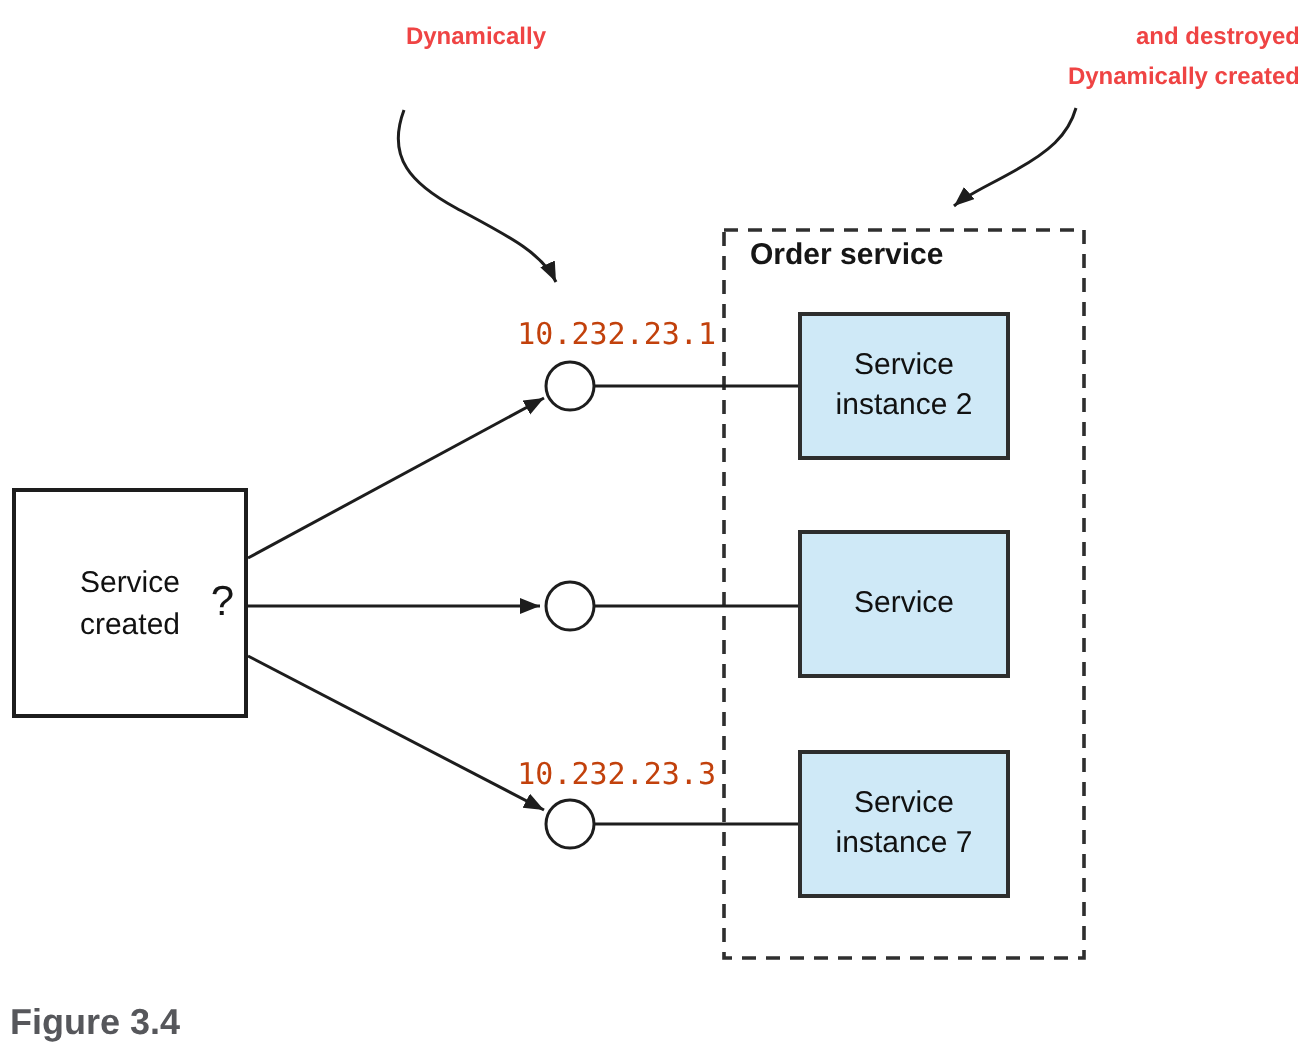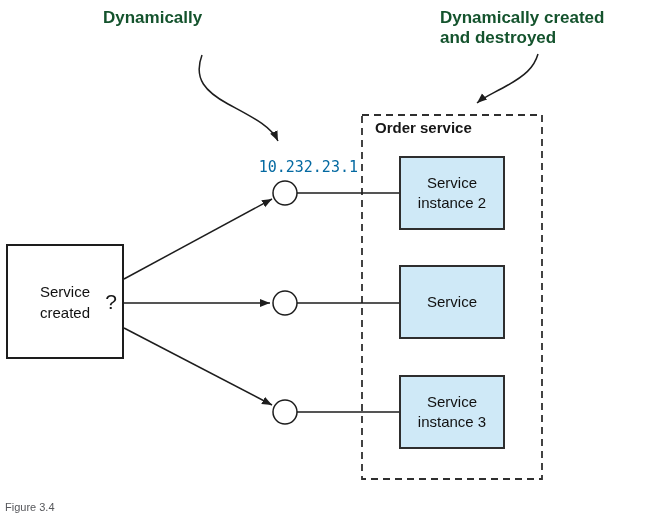--- a/index.html
+++ b/index.html
@@ -10,8 +10,8 @@
   .svg-layer { position:absolute; left:0; top:0; width:649px; height:525px; }
 
   .annotation {
-    position:absolute; font-weight:bold; font-size:17px; line-height:20px;
-    text-align:left; color:#14532d; white-space:nowrap;
+    position:absolute; font-weight:bold; font-size:12px; line-height:20px;
+    text-align:right; color:#ef4444; white-space:nowrap;
   }
   .annotation span { display:block; }
   .annotation-left  { left:103px; top:8px; width:170px; }

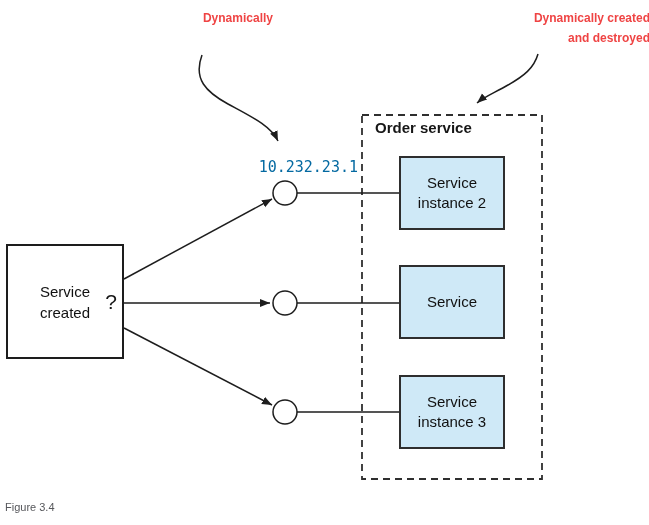--- a/index.html
+++ b/index.html
@@ -91,8 +91,8 @@
     <span>Dynamically</span>
   </div>
   <div class="annotation annotation-right">
+    <span>and destroyed</span>
     <span>Dynamically created</span>
-    <span>and destroyed</span>
   </div>
 
   <div class="dashed-label">Order service</div>

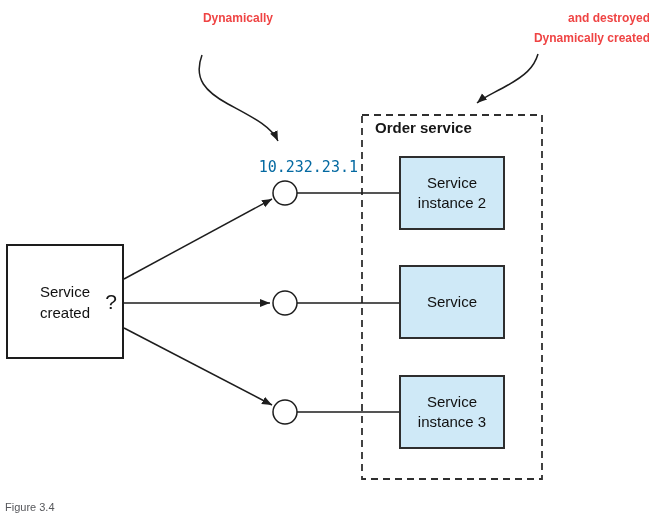--- a/index.html
+++ b/index.html
@@ -46,7 +46,7 @@
 
   .ip-label {
     position:absolute; left:220px; width:138px; text-align:right;
-    font-family:"DejaVu Sans Mono", monospace; font-size:15px; color:#0369a1;
+    font-family:"DejaVu Sans Mono", monospace; font-size:15px; color:#c2410c;
   }
   .ip-1 { top:158px; }
   .ip-2 { top:270px; }

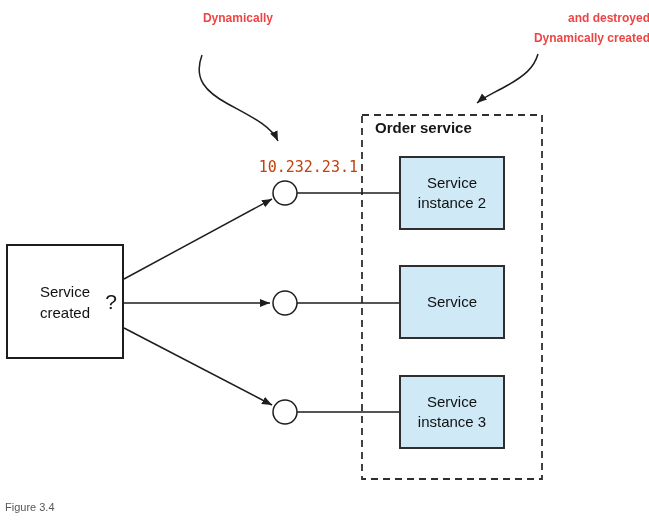--- a/index.html
+++ b/index.html
@@ -106,6 +106,7 @@
   </div>
 
   <div class="ip-label ip-1">10.232.23.1</div>
+  <div class="ip-label ip-3">10.232.23.3</div>
 
   <div class="instance-box instance-1">
     <div>

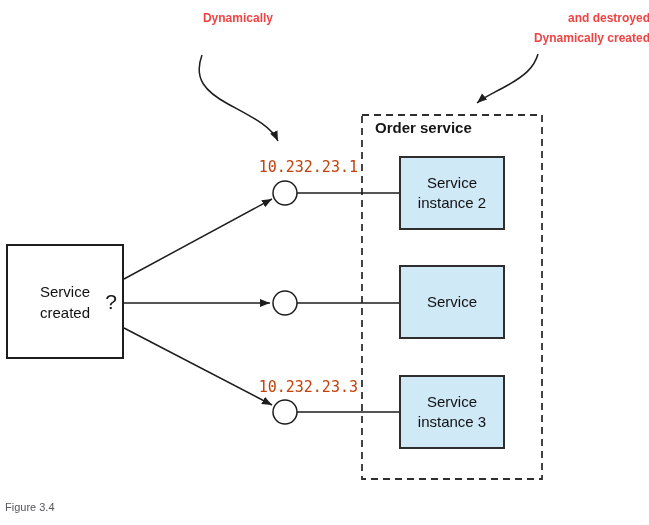--- a/index.html
+++ b/index.html
@@ -122,7 +122,7 @@
   <div class="instance-box instance-3">
     <div>
       <span>Service</span>
-      <span>instance 3</span>
+      <span>instance 7</span>
     </div>
   </div>
 

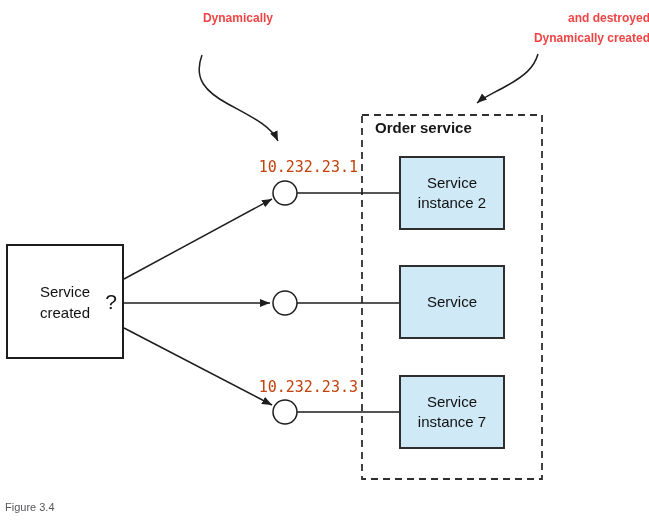--- a/index.html
+++ b/index.html
@@ -54,7 +54,7 @@
 
   .caption {
     position:absolute; left:5px; top:501px; display:flex; gap:25px;
-    font-weight:normal; font-size:11px; color:#56575b; white-space:nowrap;
+    font-weight:bold; font-size:18px; color:#56575b; white-space:nowrap;
   }
 </style>
 </head>

